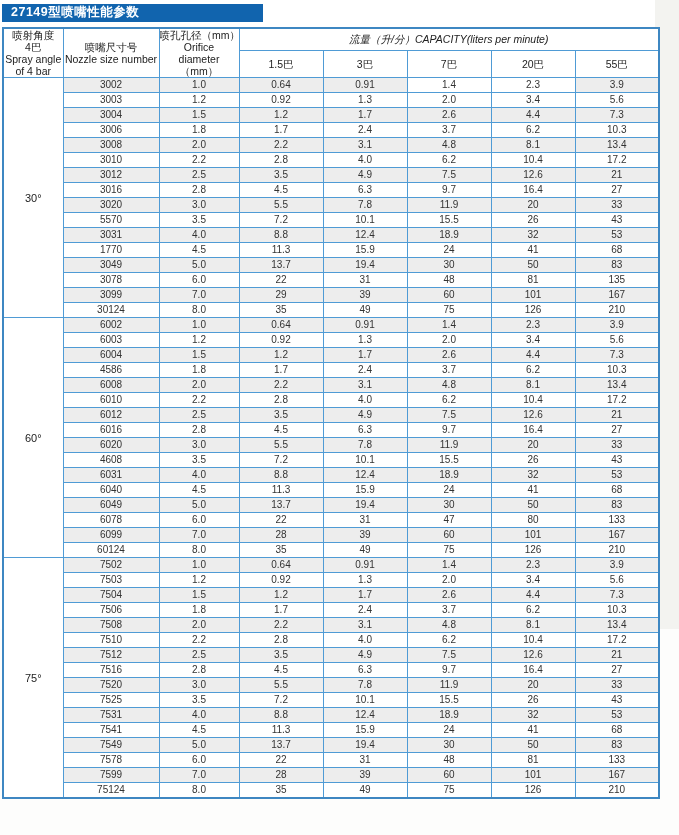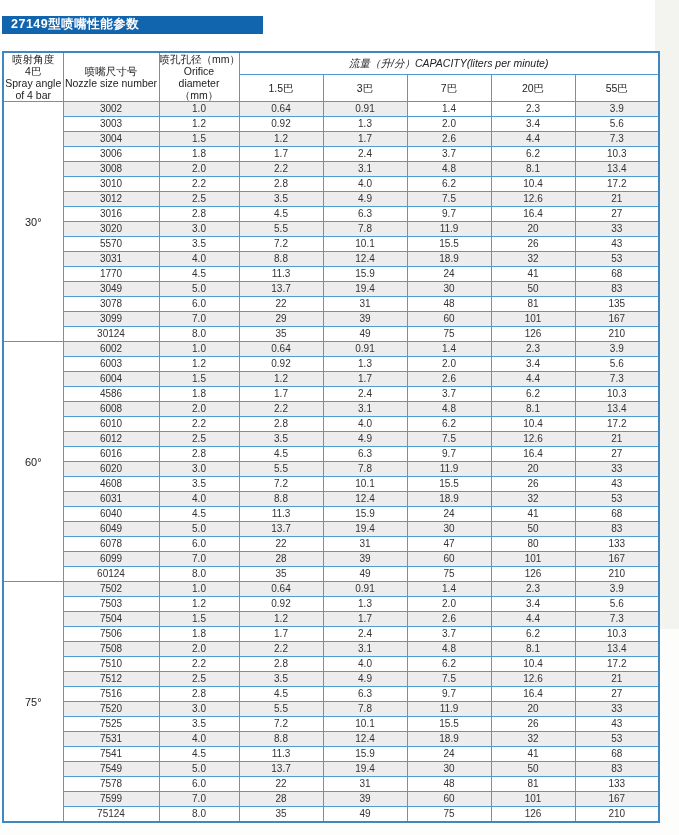--- a/index.html
+++ b/index.html
@@ -10,7 +10,7 @@
     position: relative;
     color: #333;
   }
-  .page { width: 679px; height: 629px; padding-top: 16px; background: linear-gradient(to right, #ffffff 655px, #f3f3f0 655px); }
+  .page { width: 679px; height: 629px; padding-top: 4px; background: linear-gradient(to right, #ffffff 655px, #f3f3f0 655px); }
 
   .title-bar {
     margin-left: 2px;

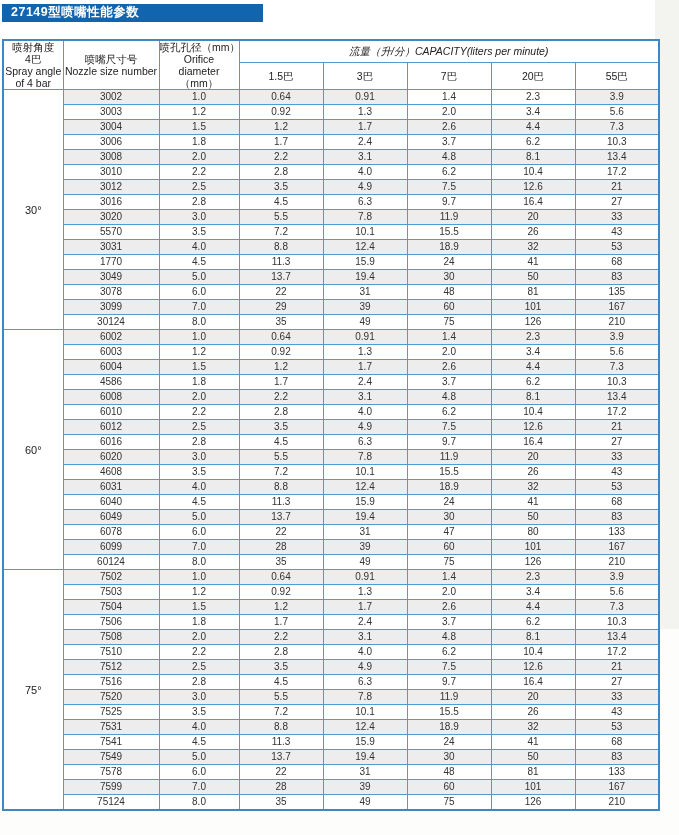--- a/index.html
+++ b/index.html
@@ -25,7 +25,7 @@
 
   table.nozzle {
     margin-left: 2px;
-    margin-top: 17px;
+    margin-top: 5px;
     border-collapse: collapse;
     table-layout: fixed;
     width: 656px;

